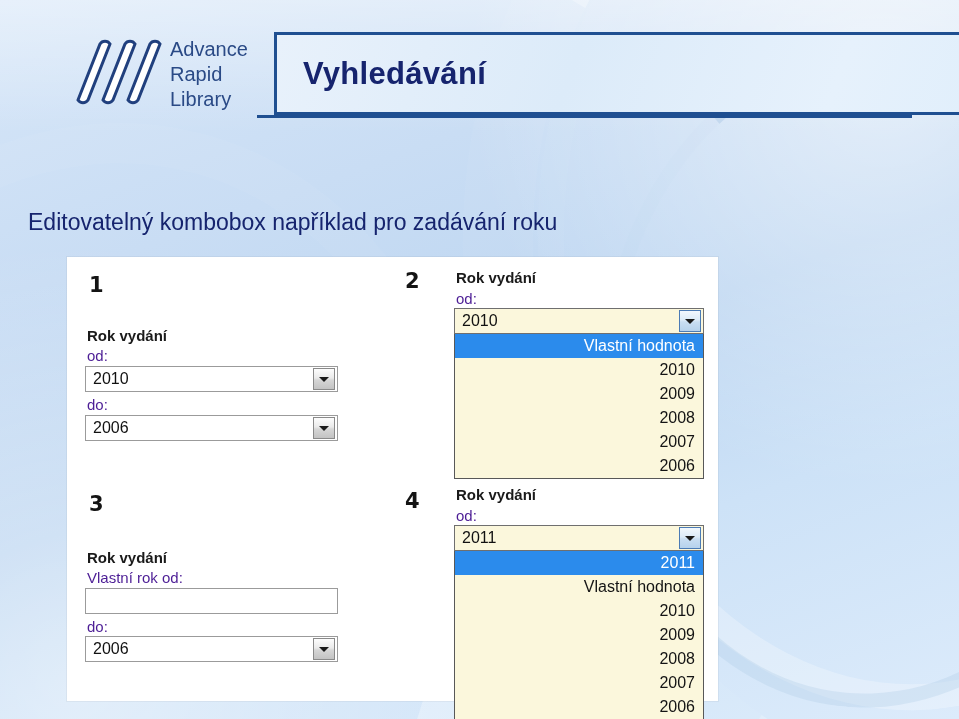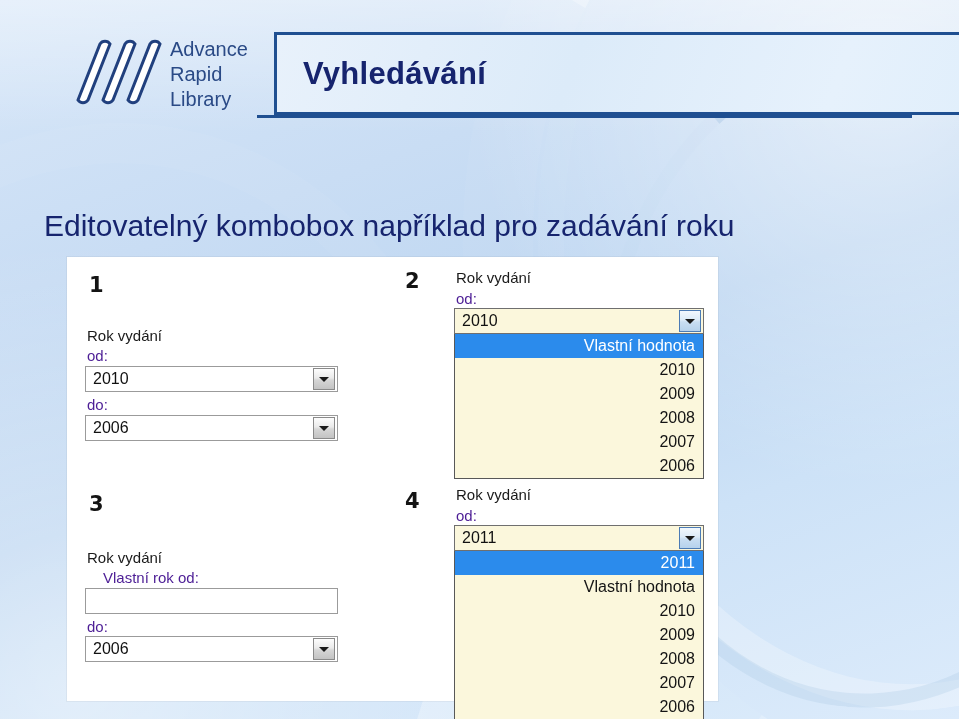--- a/index.html
+++ b/index.html
@@ -114,9 +114,9 @@
   }
   #heading-sub {
     position: absolute;
-    left: 44px;
+    left: 28px;
     top: 209px;
-    font-size: 30px;
+    font-size: 23px;
     color: #16246e;
     white-space: nowrap;
   }

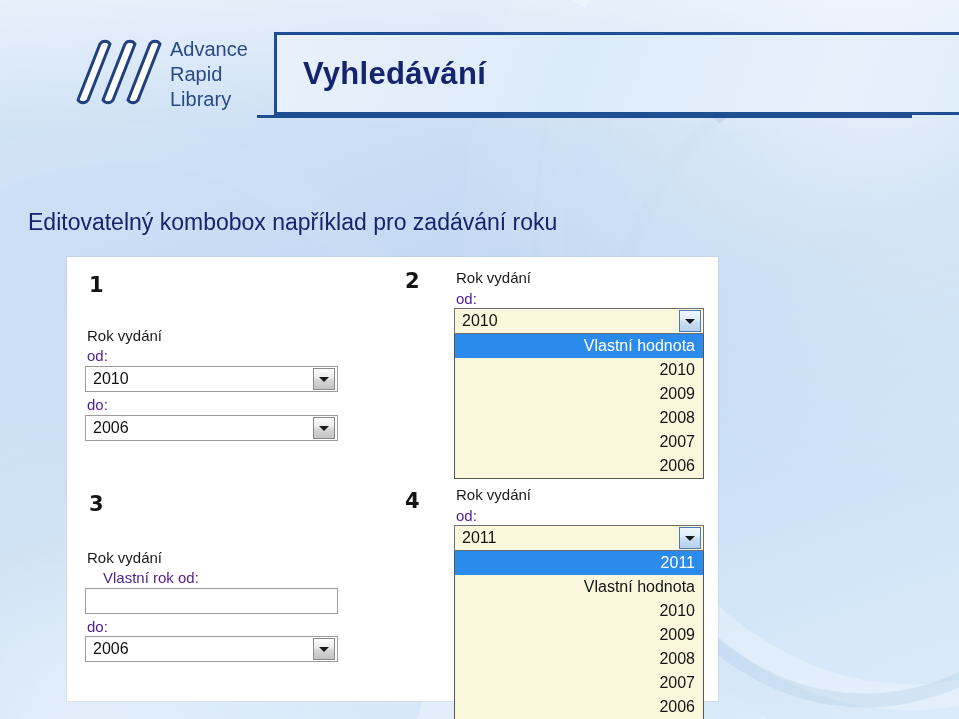--- a/index.html
+++ b/index.html
@@ -144,7 +144,7 @@
   .lbl-strong {
     font-family: "Liberation Sans", sans-serif;
     font-size: 15px;
-    font-weight: normal;
+    font-weight: bold;
     color: #1a1a1a;
     white-space: nowrap;
   }

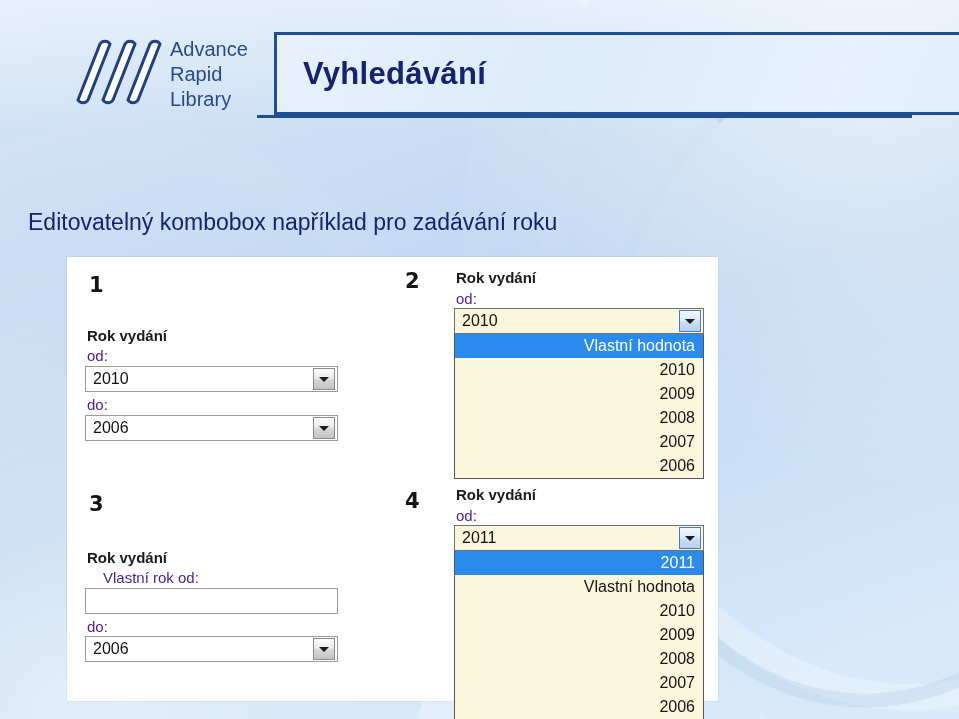--- a/index.html
+++ b/index.html
@@ -316,7 +316,7 @@
       <div class="qnum" style="left:22px;top:20px;">3</div>
 
       <div class="lbl-strong" style="position:absolute;left:20px;top:77px;">Rok vydání</div>
-      <div class="lbl" style="position:absolute;left:36px;top:97px;">Vlastní rok od:</div>
+      <div class="lbl" style="position:absolute;left:20px;top:97px;">Vlastní rok od:</div>
 
       <input class="textinput" type="text" style="position: absolute; left: 18px; top: 116px; width: 253px;" placeholder="">
 

